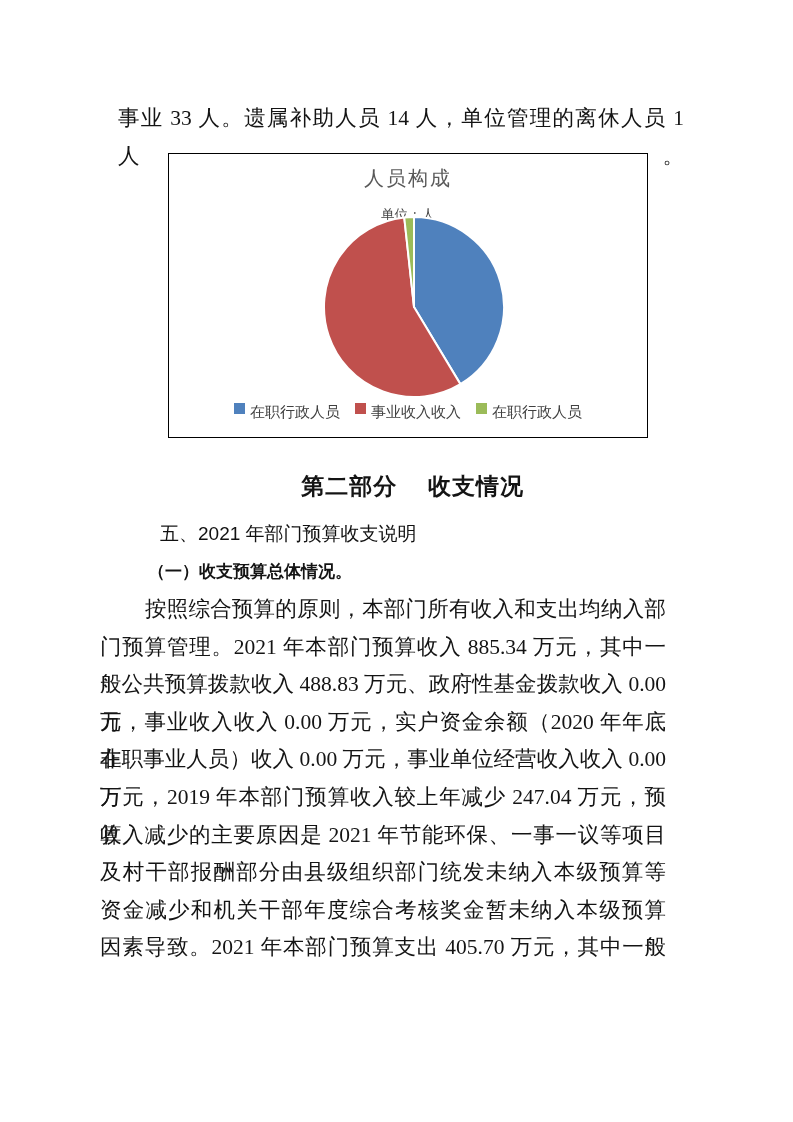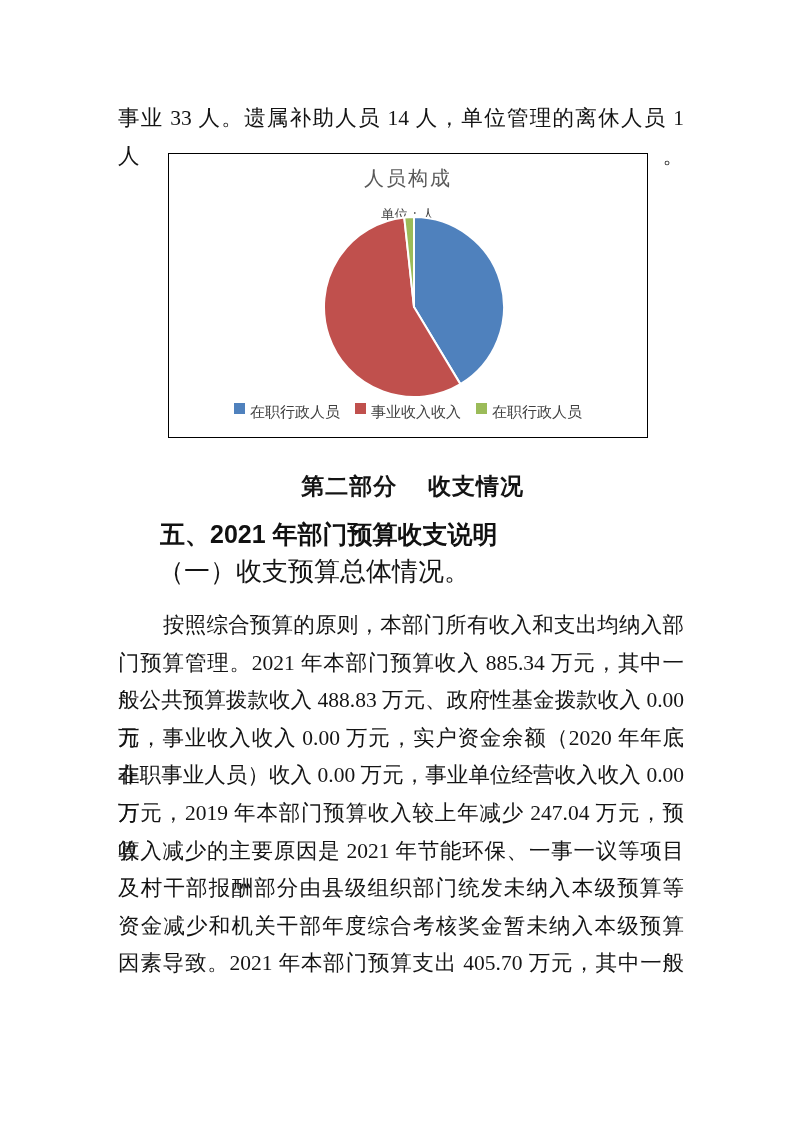--- a/index.html
+++ b/index.html
@@ -75,10 +75,10 @@
   .numbered-heading {
     position: absolute;
     left: 160px; top: 515px;
-    font-size: 25px;
+    font-size: 19px;
     line-height: 38px;
     font-family: "Liberation Sans", "DejaVu Sans", sans-serif;
-    font-weight: bold;
+    font-weight: normal;
     color: #111;
   }
   .sub-heading {

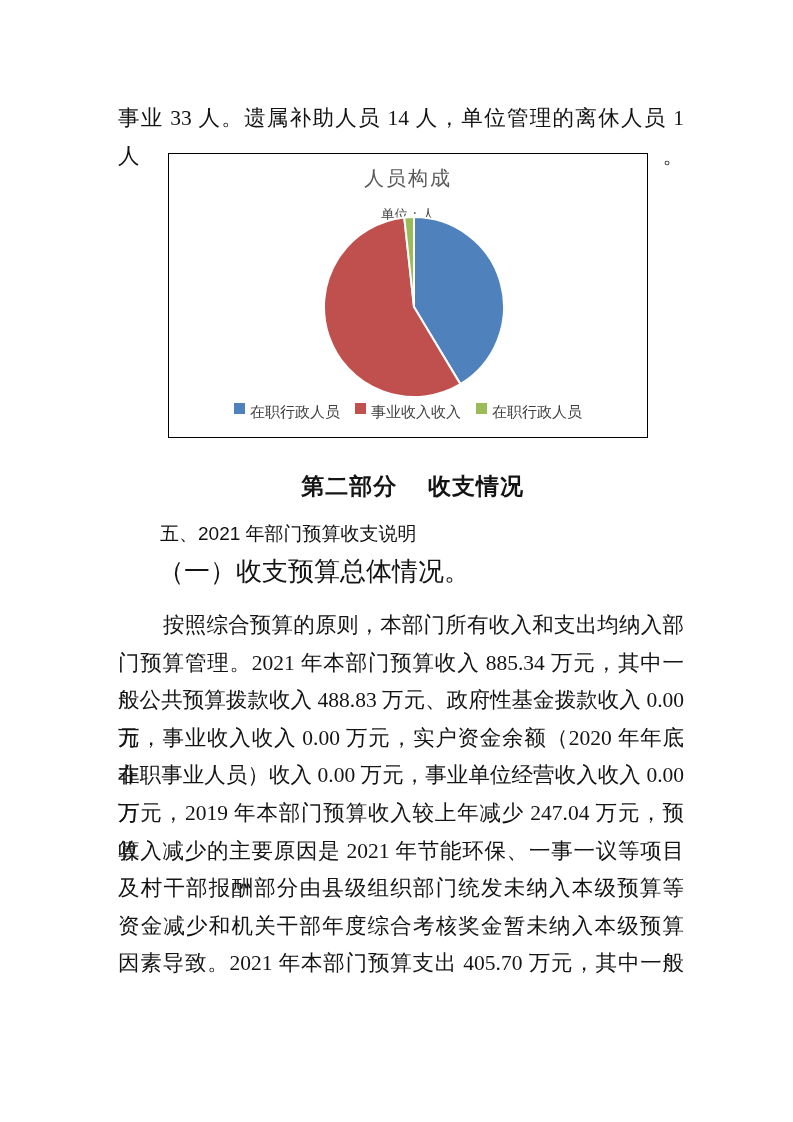--- a/index.html
+++ b/index.html
@@ -83,10 +83,10 @@
   }
   .sub-heading {
     position: absolute;
-    left: 158px; top: 553px;
-    font-size: 26px;
+    left: 148px; top: 553px;
+    font-size: 17px;
     line-height: 38px;
-    font-weight: normal;
+    font-weight: bold;
   }
   
   .body-block {

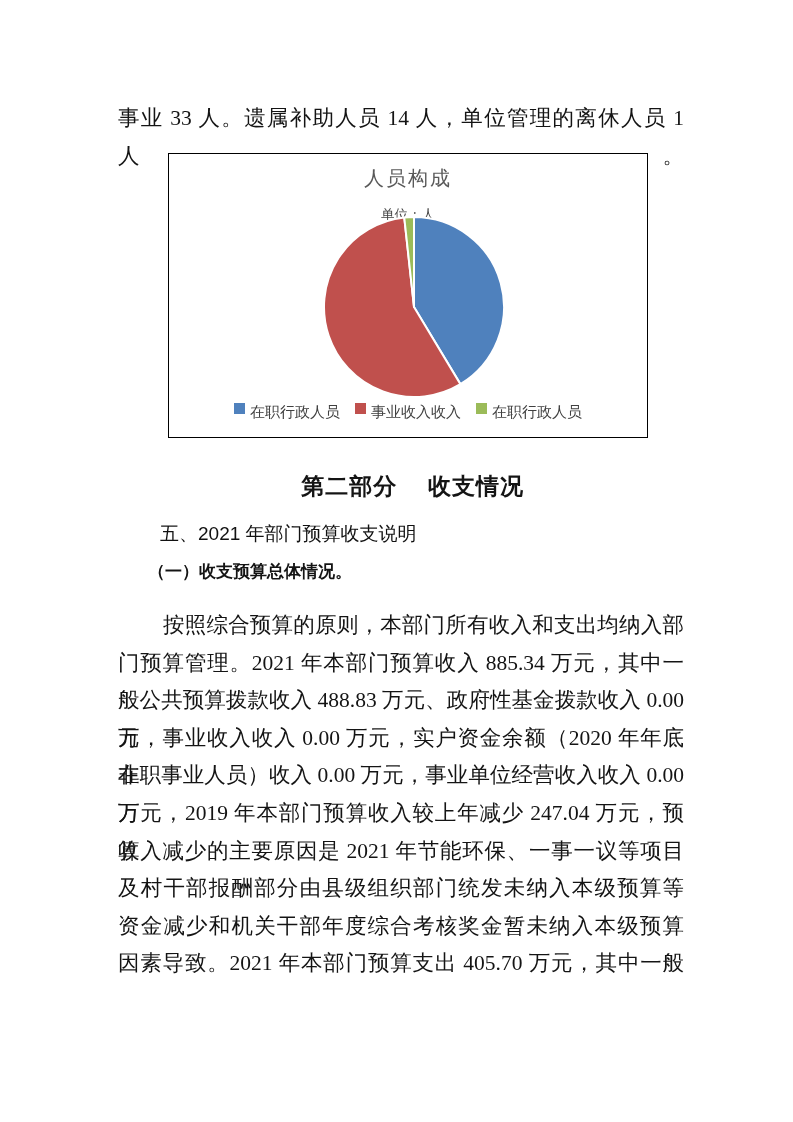--- a/index.html
+++ b/index.html
@@ -91,7 +91,7 @@
   
   .body-block {
     position: absolute;
-    left: 118px; width: 566px; top: 591px; margin-top: 16px;
+    left: 100px; width: 566px; top: 591px;
   }
   .body-block .cjk-line { height: 37.6px; }
   .body-block .first { padding-left: 45px; }

